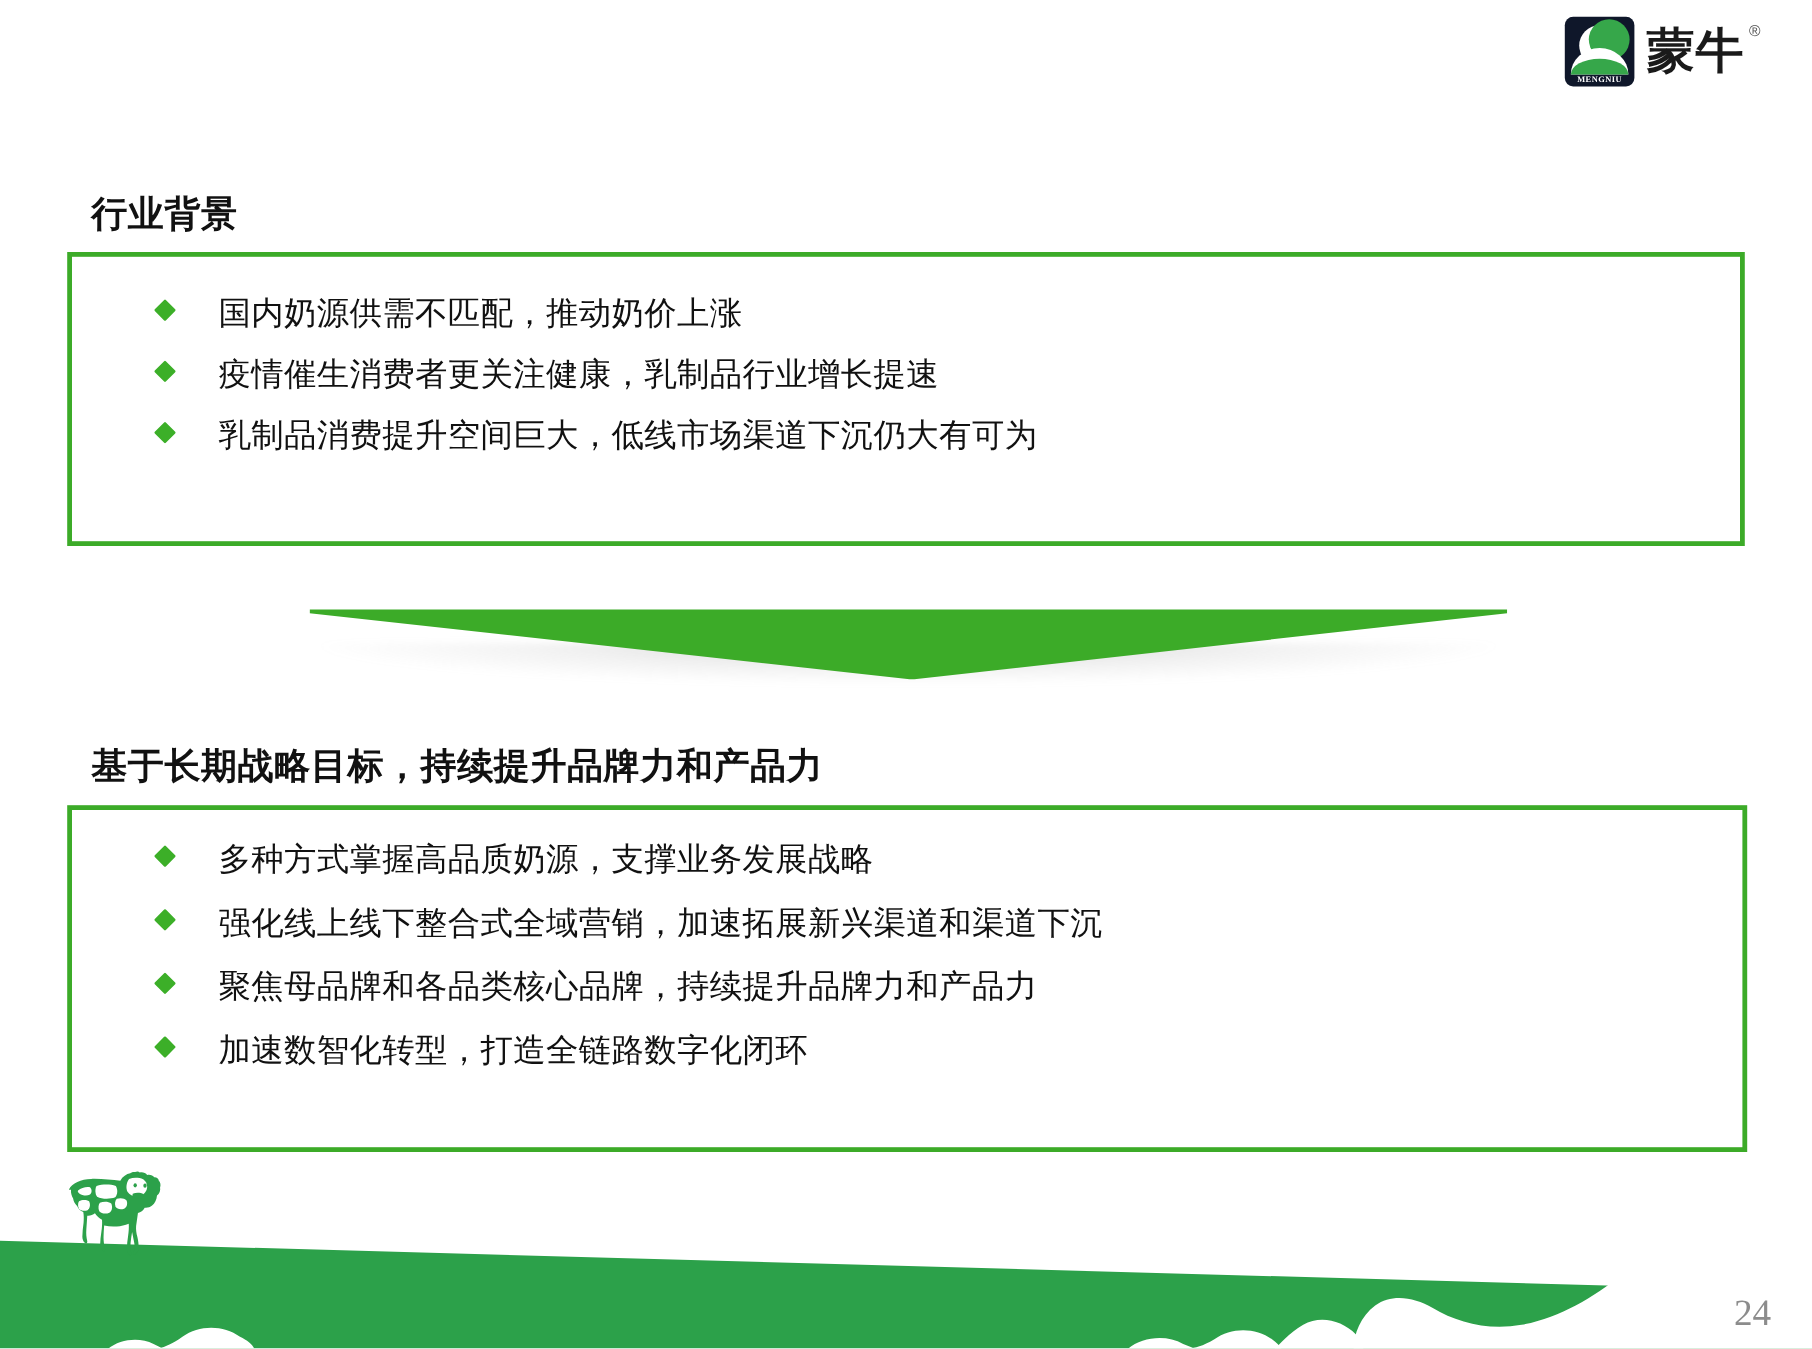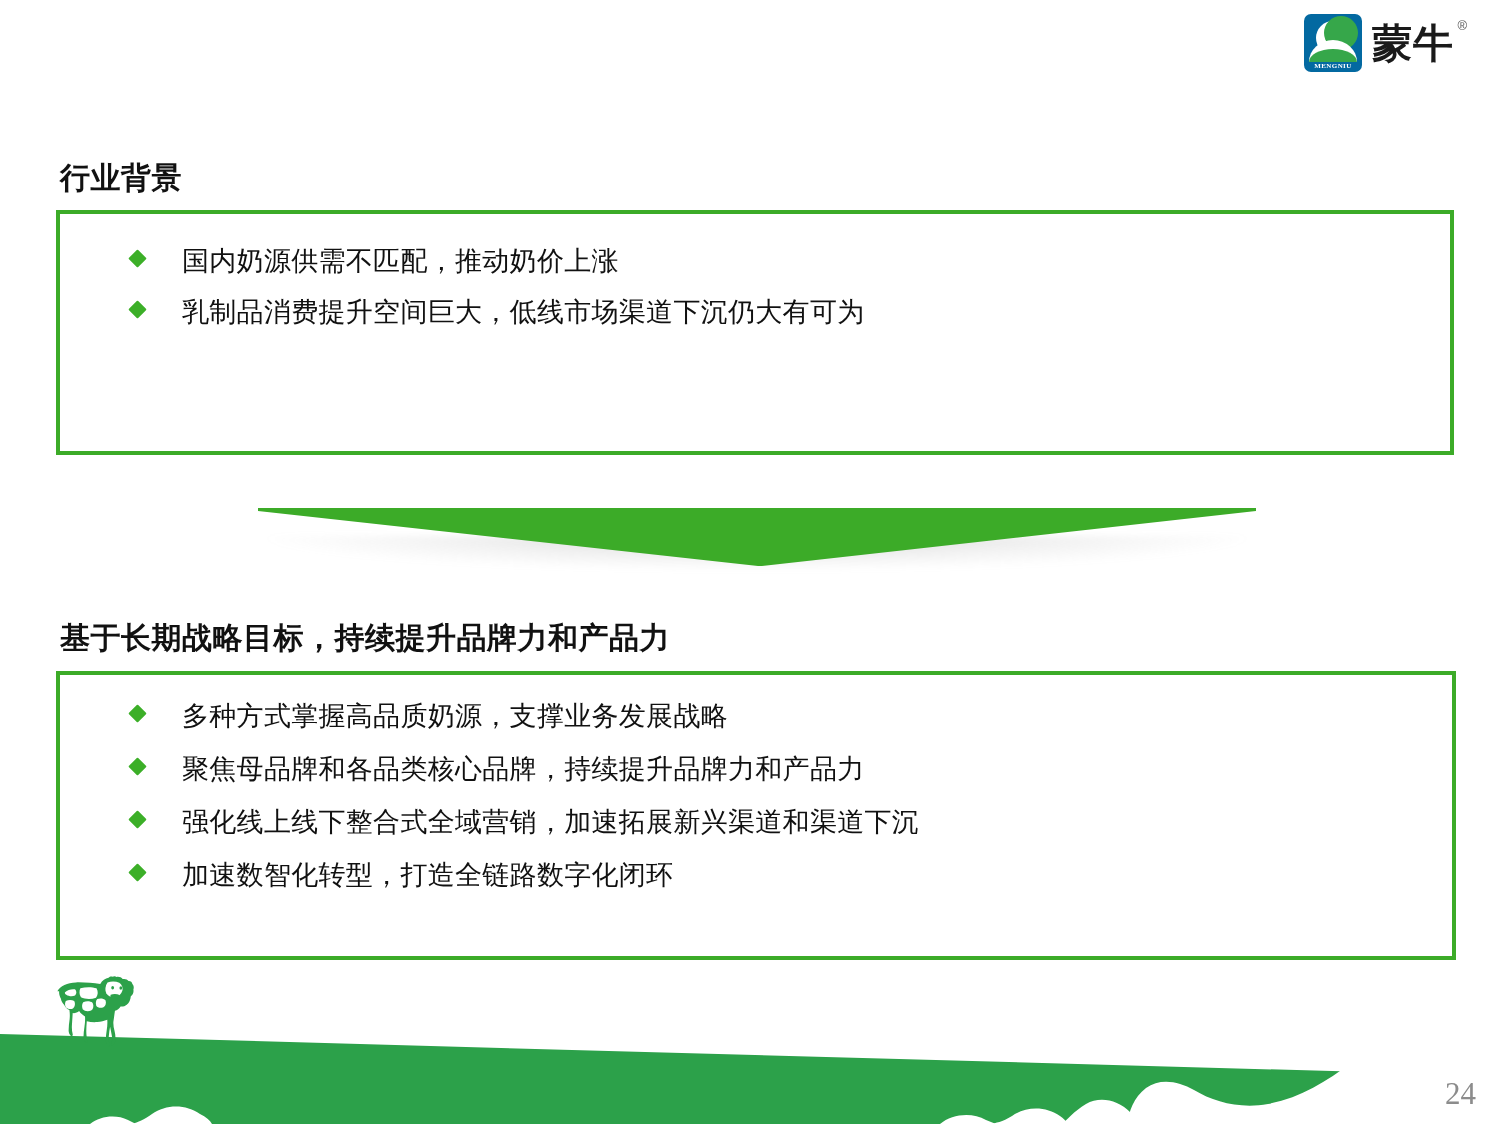--- a/index.html
+++ b/index.html
@@ -31,7 +31,7 @@
     width: 58px;
     height: 58px;
     border-radius: 7px;
-    background: #0369a1;
+    background: #0f172a;
     position: relative;
     overflow: hidden;
   }

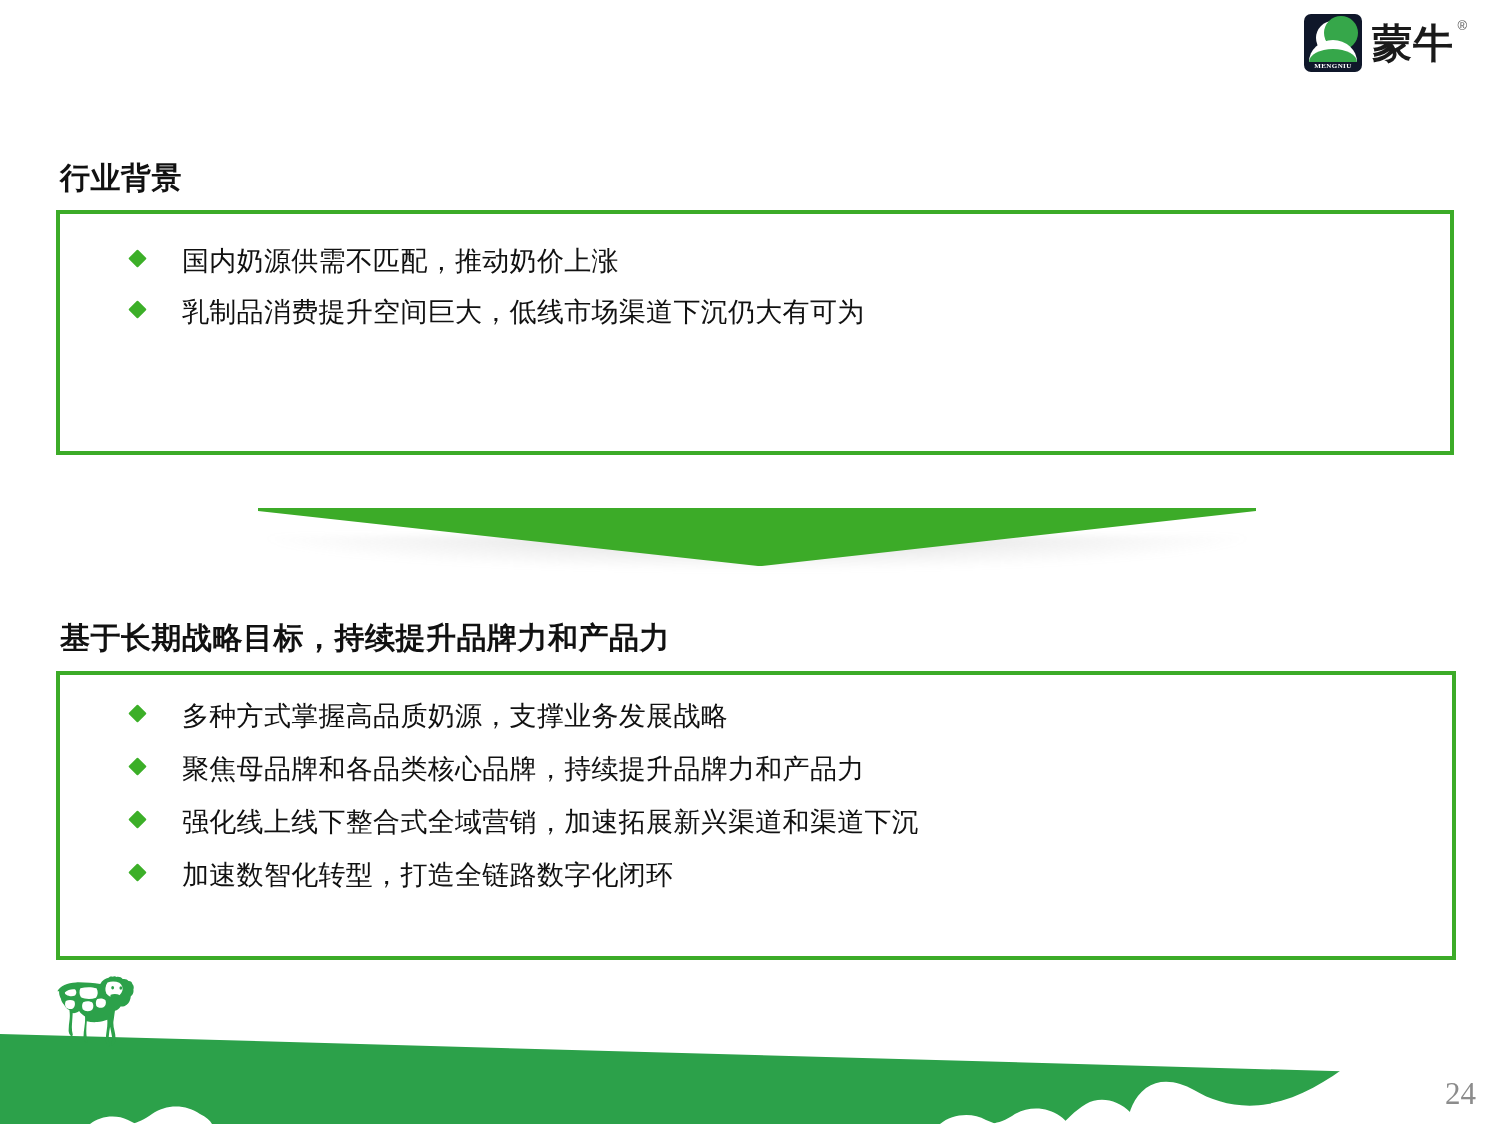--- a/index.html
+++ b/index.html
@@ -123,6 +123,7 @@
     color: #111111;
     letter-spacing: 0.5px;
     white-space: nowrap;
+    margin-left: 16px;
   }
   #header-industry { left: 60px; top: 158px; }
   #header-strategy { left: 60px; top: 618px; }

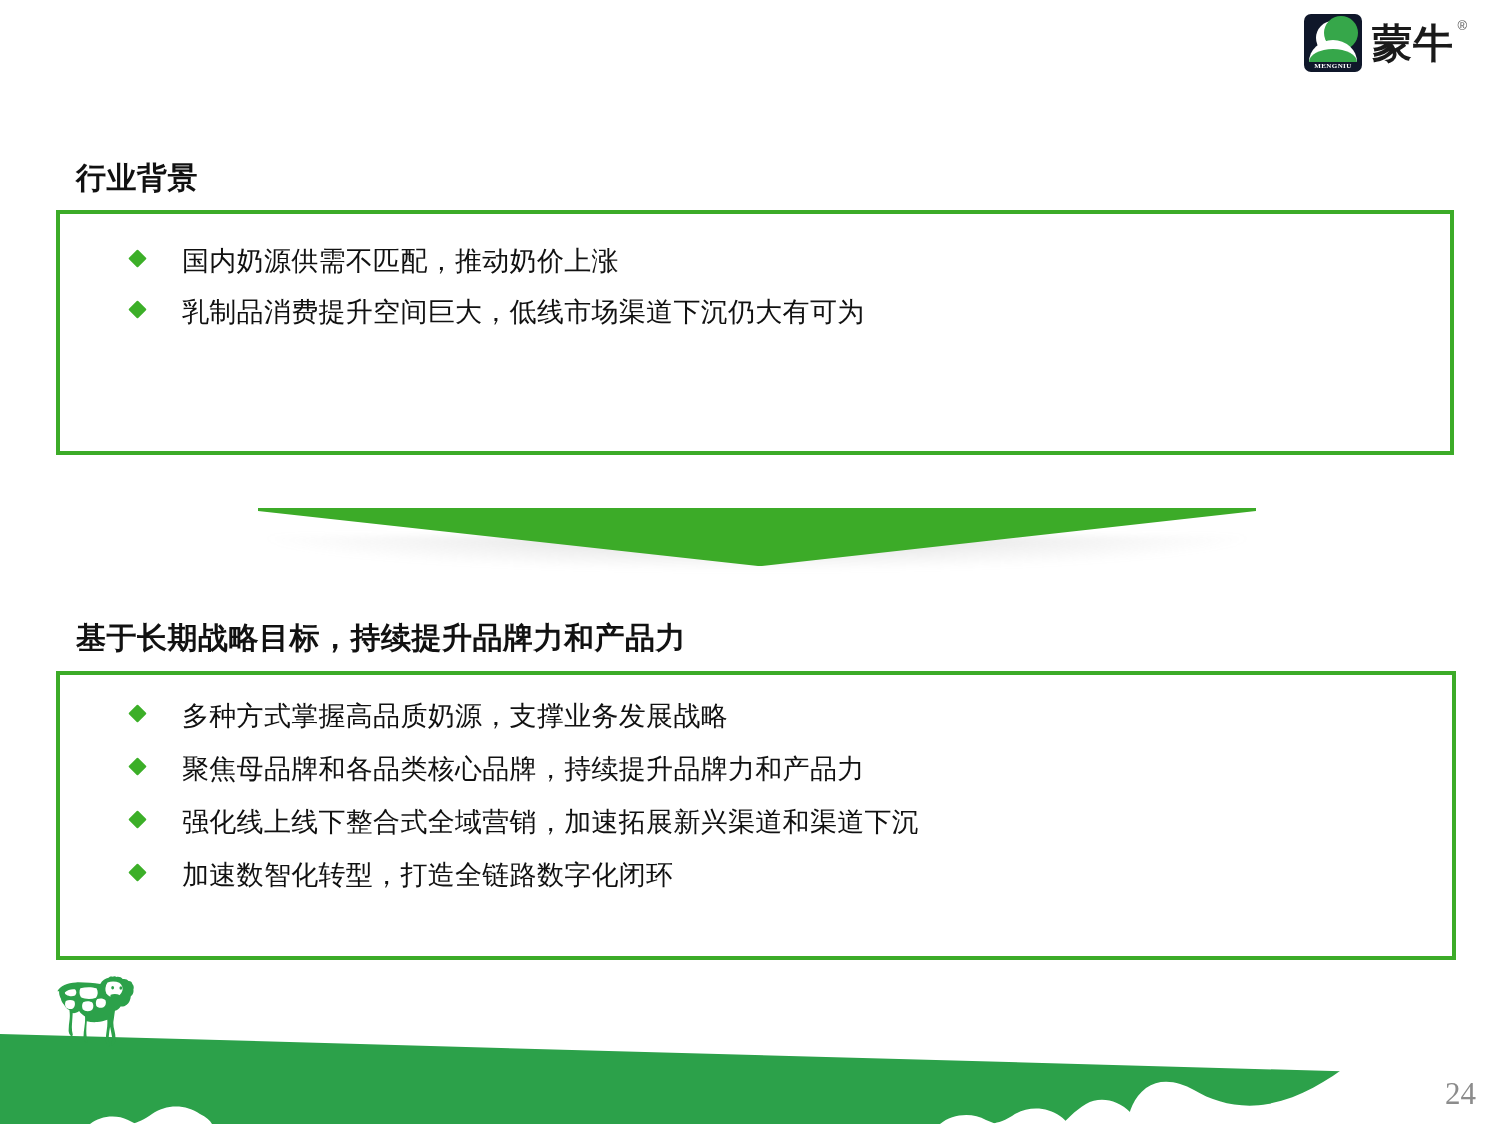--- a/index.html
+++ b/index.html
@@ -243,6 +243,10 @@
     <div class="bullet-row">
       <span class="bullet-diamond"></span>
       <span class="bullet-text">国内奶源供需不匹配，推动奶价上涨</span>
+    </div>
+    <div class="bullet-row">
+      <span class="bullet-diamond"></span>
+      <span class="bullet-text">疫情催生消费者更关注健康，乳制品行业增长提速</span>
     </div>
     <div class="bullet-row">
       <span class="bullet-diamond"></span>

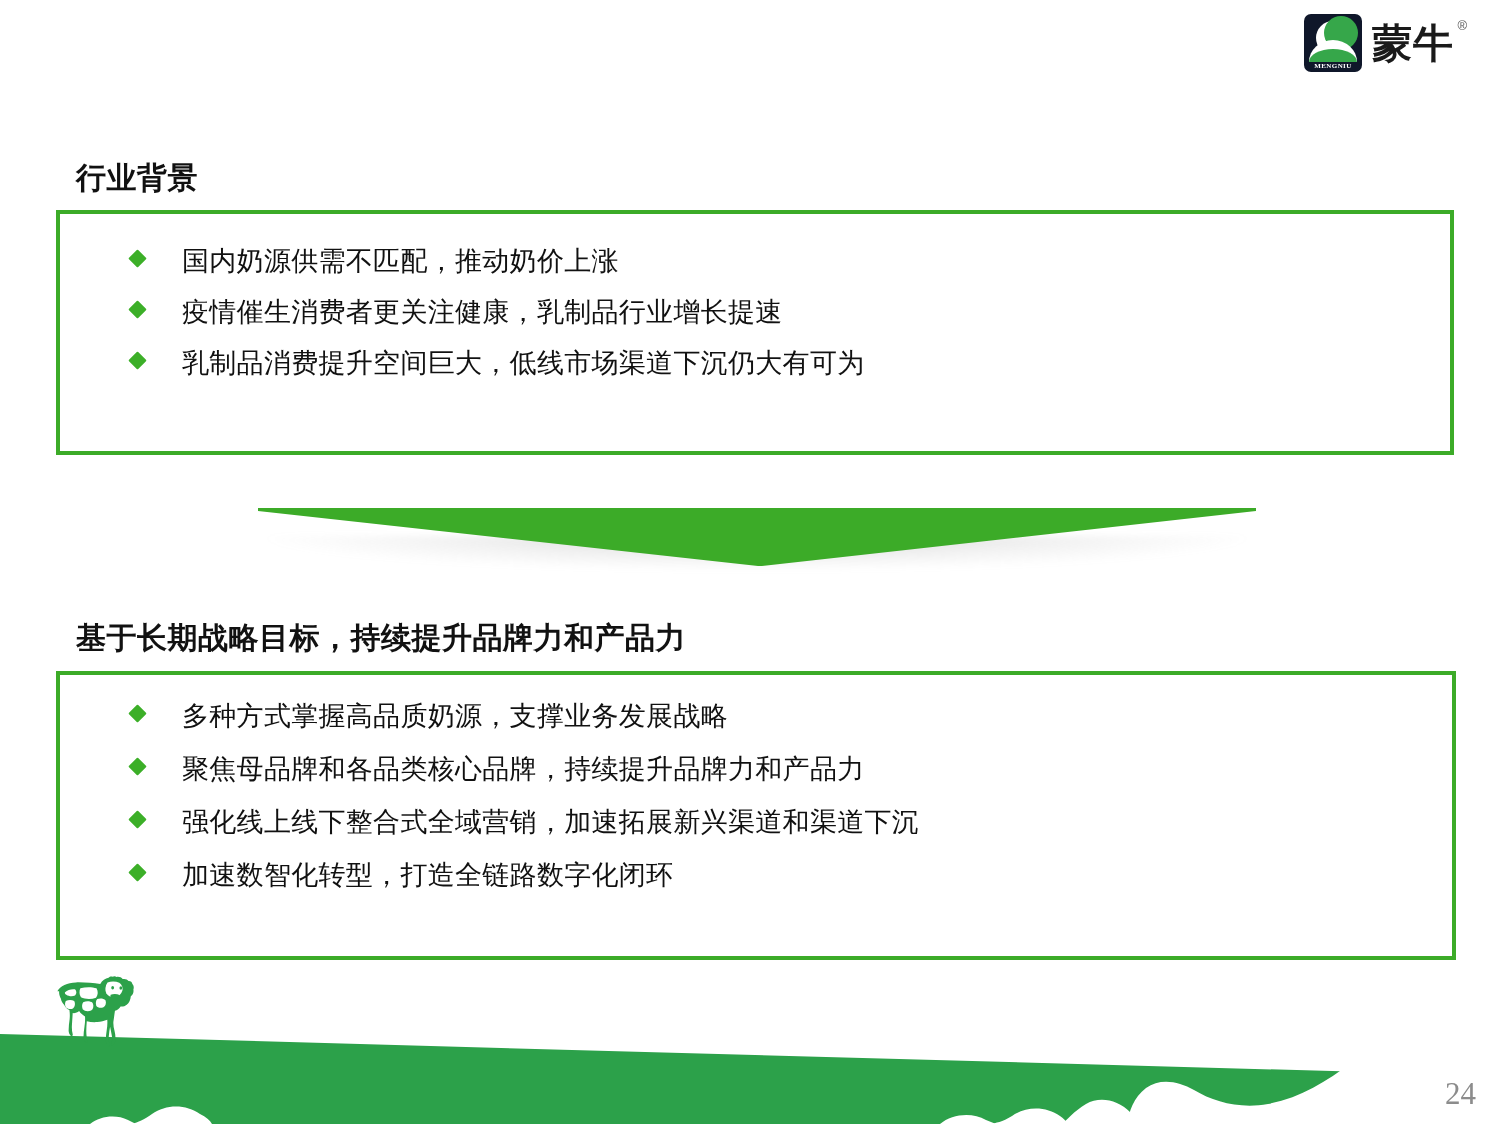--- a/index.html
+++ b/index.html
@@ -270,11 +270,11 @@
     </div>
     <div class="bullet-row">
       <span class="bullet-diamond"></span>
+      <span class="bullet-text">强化线上线下整合式全域营销，加速拓展新兴渠道和渠道下沉</span>
+    </div>
+    <div class="bullet-row">
+      <span class="bullet-diamond"></span>
       <span class="bullet-text">聚焦母品牌和各品类核心品牌，持续提升品牌力和产品力</span>
-    </div>
-    <div class="bullet-row">
-      <span class="bullet-diamond"></span>
-      <span class="bullet-text">强化线上线下整合式全域营销，加速拓展新兴渠道和渠道下沉</span>
     </div>
     <div class="bullet-row">
       <span class="bullet-diamond"></span>

